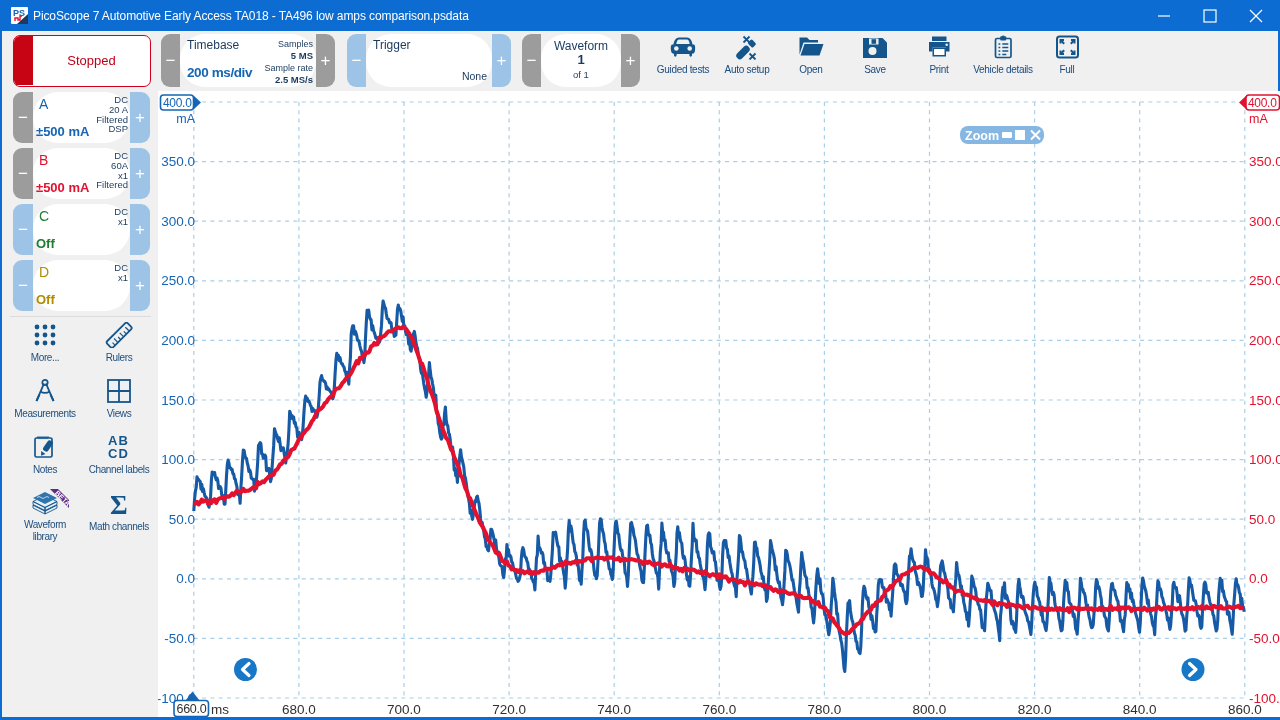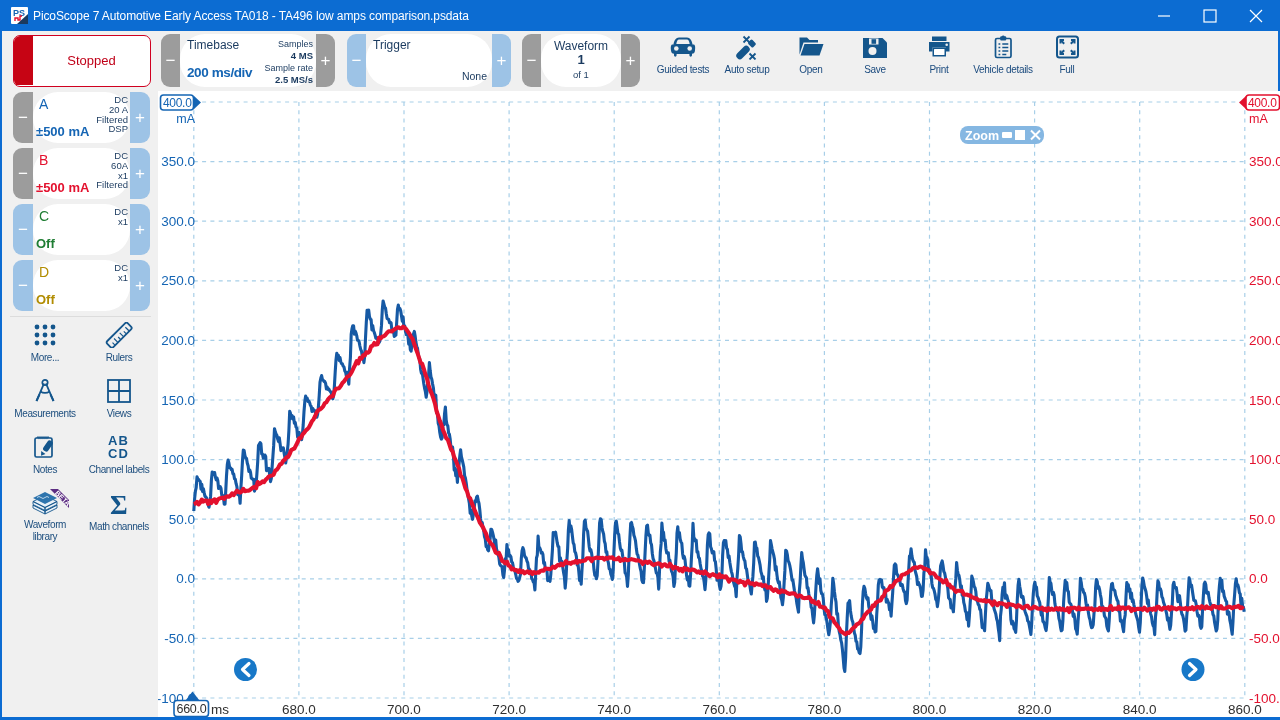--- a/index.html
+++ b/index.html
@@ -51,7 +51,7 @@
   <div class="panelw" style="width:136px">
     <div class="abs navy" style="left:7px;top:4px;font-size:12px">Timebase</div>
     <div class="abs" style="left:7px;bottom:7px;font-size:13.5px;font-weight:bold;letter-spacing:-0.4px;color:#1565b4">200 ms/div</div>
-    <div class="abs navy" style="right:3px;top:3.5px;font-size:9px;text-align:right;line-height:12.2px">Samples<br><b style="font-size:9.5px">4 MS</b><br>Sample rate<br><b style="font-size:9.5px">2.5 MS/s</b></div>
+    <div class="abs navy" style="right:3px;top:3.5px;font-size:9px;text-align:right;line-height:12.2px">Samples<br><b style="font-size:9.5px">5 MS</b><br>Sample rate<br><b style="font-size:9.5px">2.5 MS/s</b></div>
   </div>
   <div class="btn gb">+</div>
  </div>

